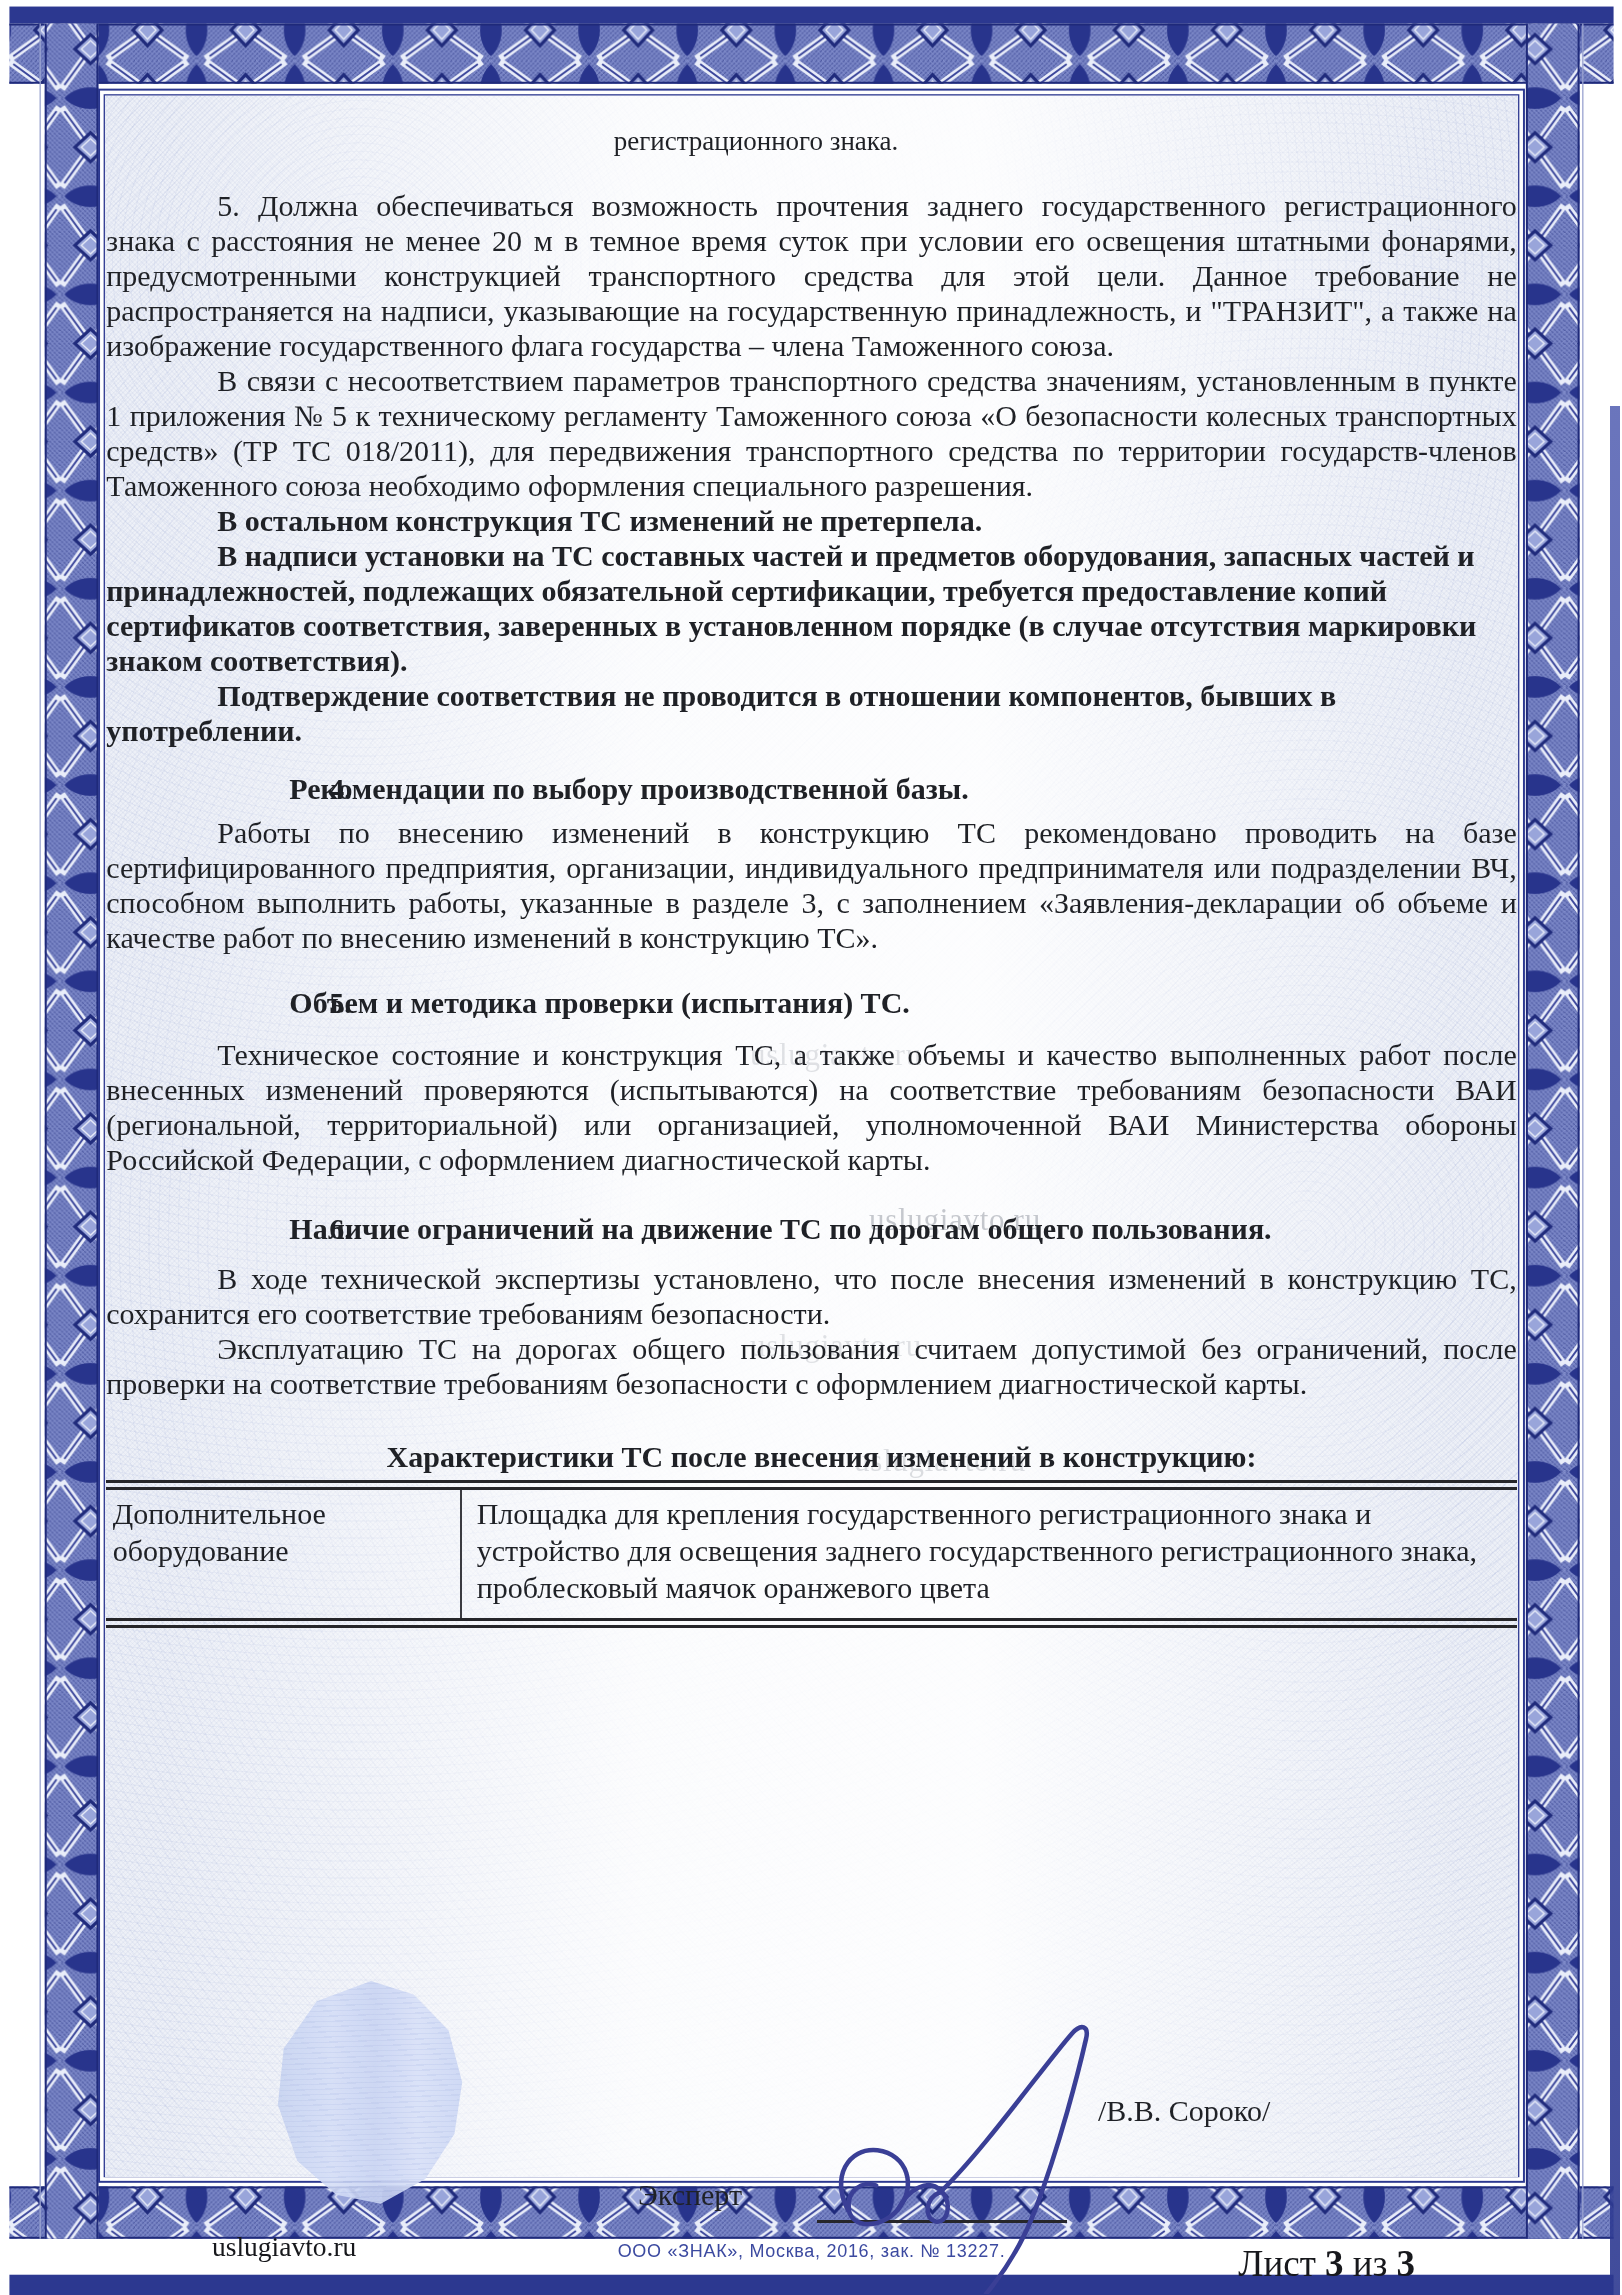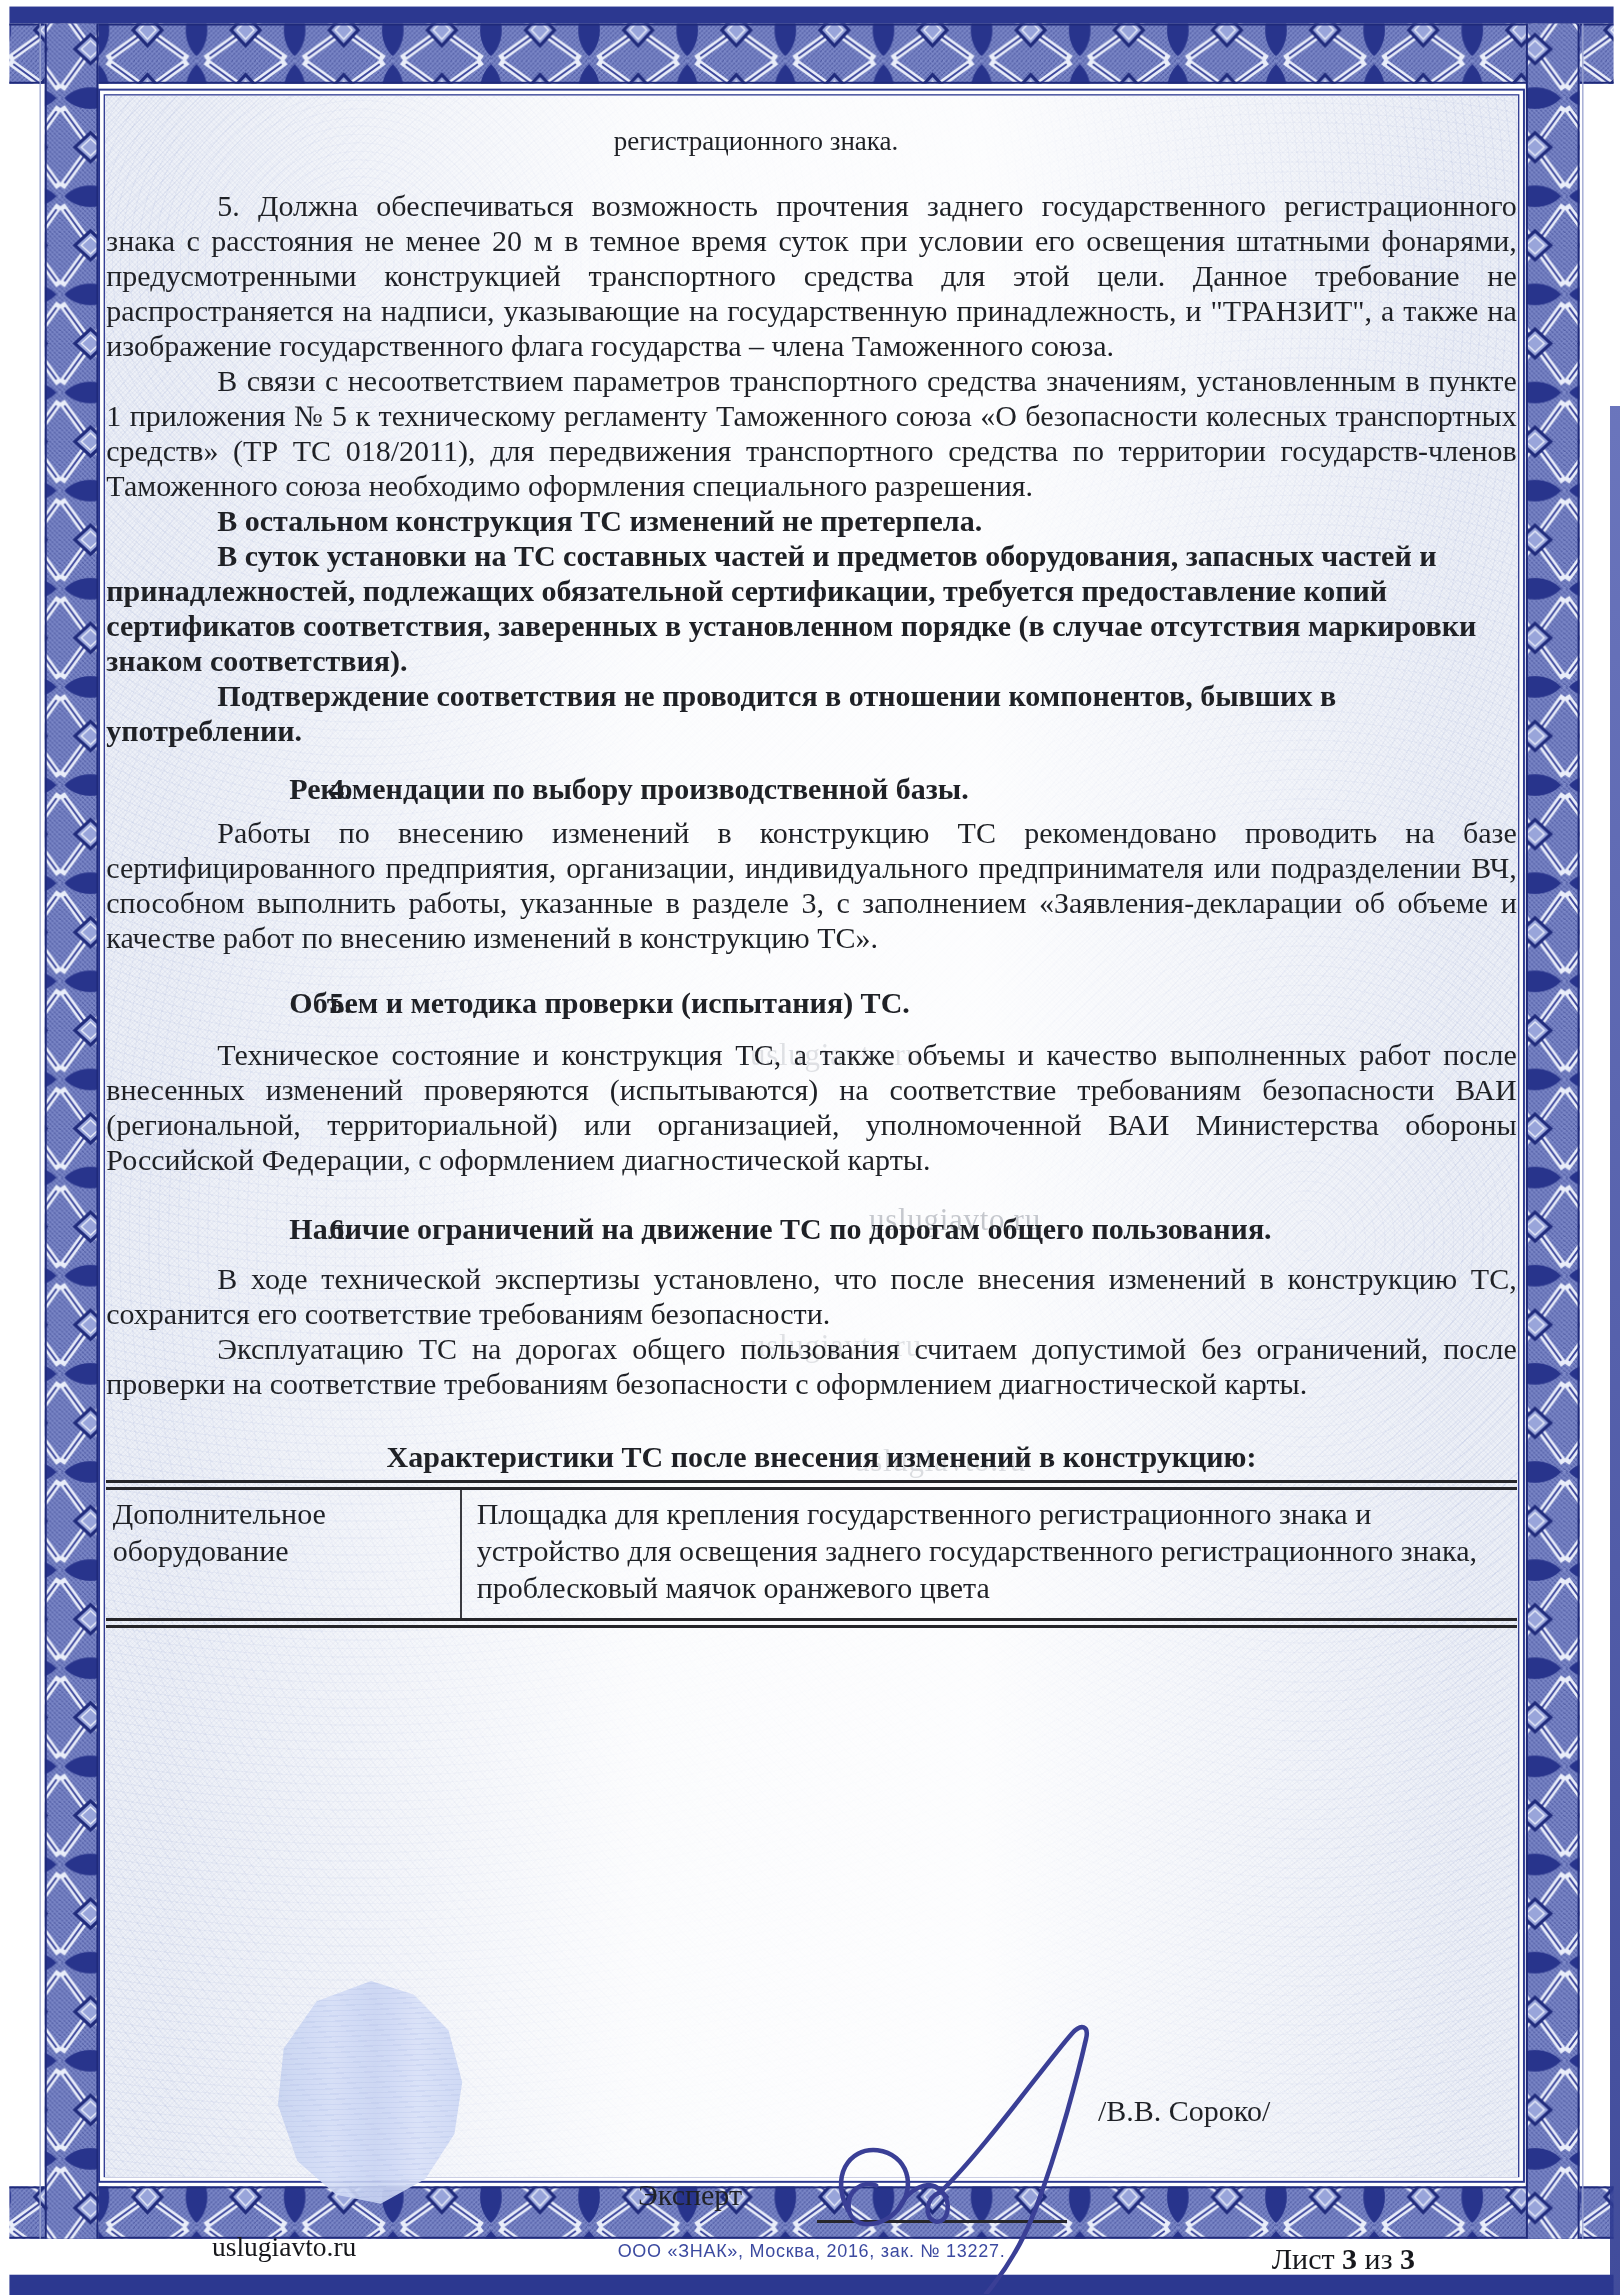--- a/index.html
+++ b/index.html
@@ -141,7 +141,7 @@
     <p class="para top-gap">5. Должна обеспечиваться возможность прочтения заднего государственного регистрационного знака с расстояния не менее 20 м в темное время суток при условии его освещения штатными фонарями, предусмотренными конструкцией транспортного средства для этой цели. Данное требование не распространяется на надписи, указывающие на государственную принадлежность, и "ТРАНЗИТ", а также на изображение государственного флага государства – члена Таможенного союза.</p>
     <p class="para">В связи с несоответствием параметров транспортного средства значениям, установленным в пункте 1 приложения № 5 к техническому регламенту Таможенного союза «О безопасности колесных транспортных средств» (ТР ТС 018/2011), для передвижения транспортного средства по территории государств-членов Таможенного союза необходимо оформления специального разрешения.</p>
     <p class="para ragged">В остальном конструкция ТС изменений не претерпела.</p>
-    <p class="para ragged">В суток установки на ТС составных частей и предметов оборудования, запасных частей и принадлежностей, подлежащих обязательной сертификации, требуется предоставление копий сертификатов соответствия, заверенных в установленном порядке (в случае отсутствия маркировки знаком соответствия).</p>
+    <p class="para ragged">В надписи установки на ТС составных частей и предметов оборудования, запасных частей и принадлежностей, подлежащих обязательной сертификации, требуется предоставление копий сертификатов соответствия, заверенных в установленном порядке (в случае отсутствия маркировки знаком соответствия).</p>
     <p class="para ragged">Подтверждение соответствия не проводится в отношении компонентов, бывших в употреблении.</p>
 
     <p class="heading h4">

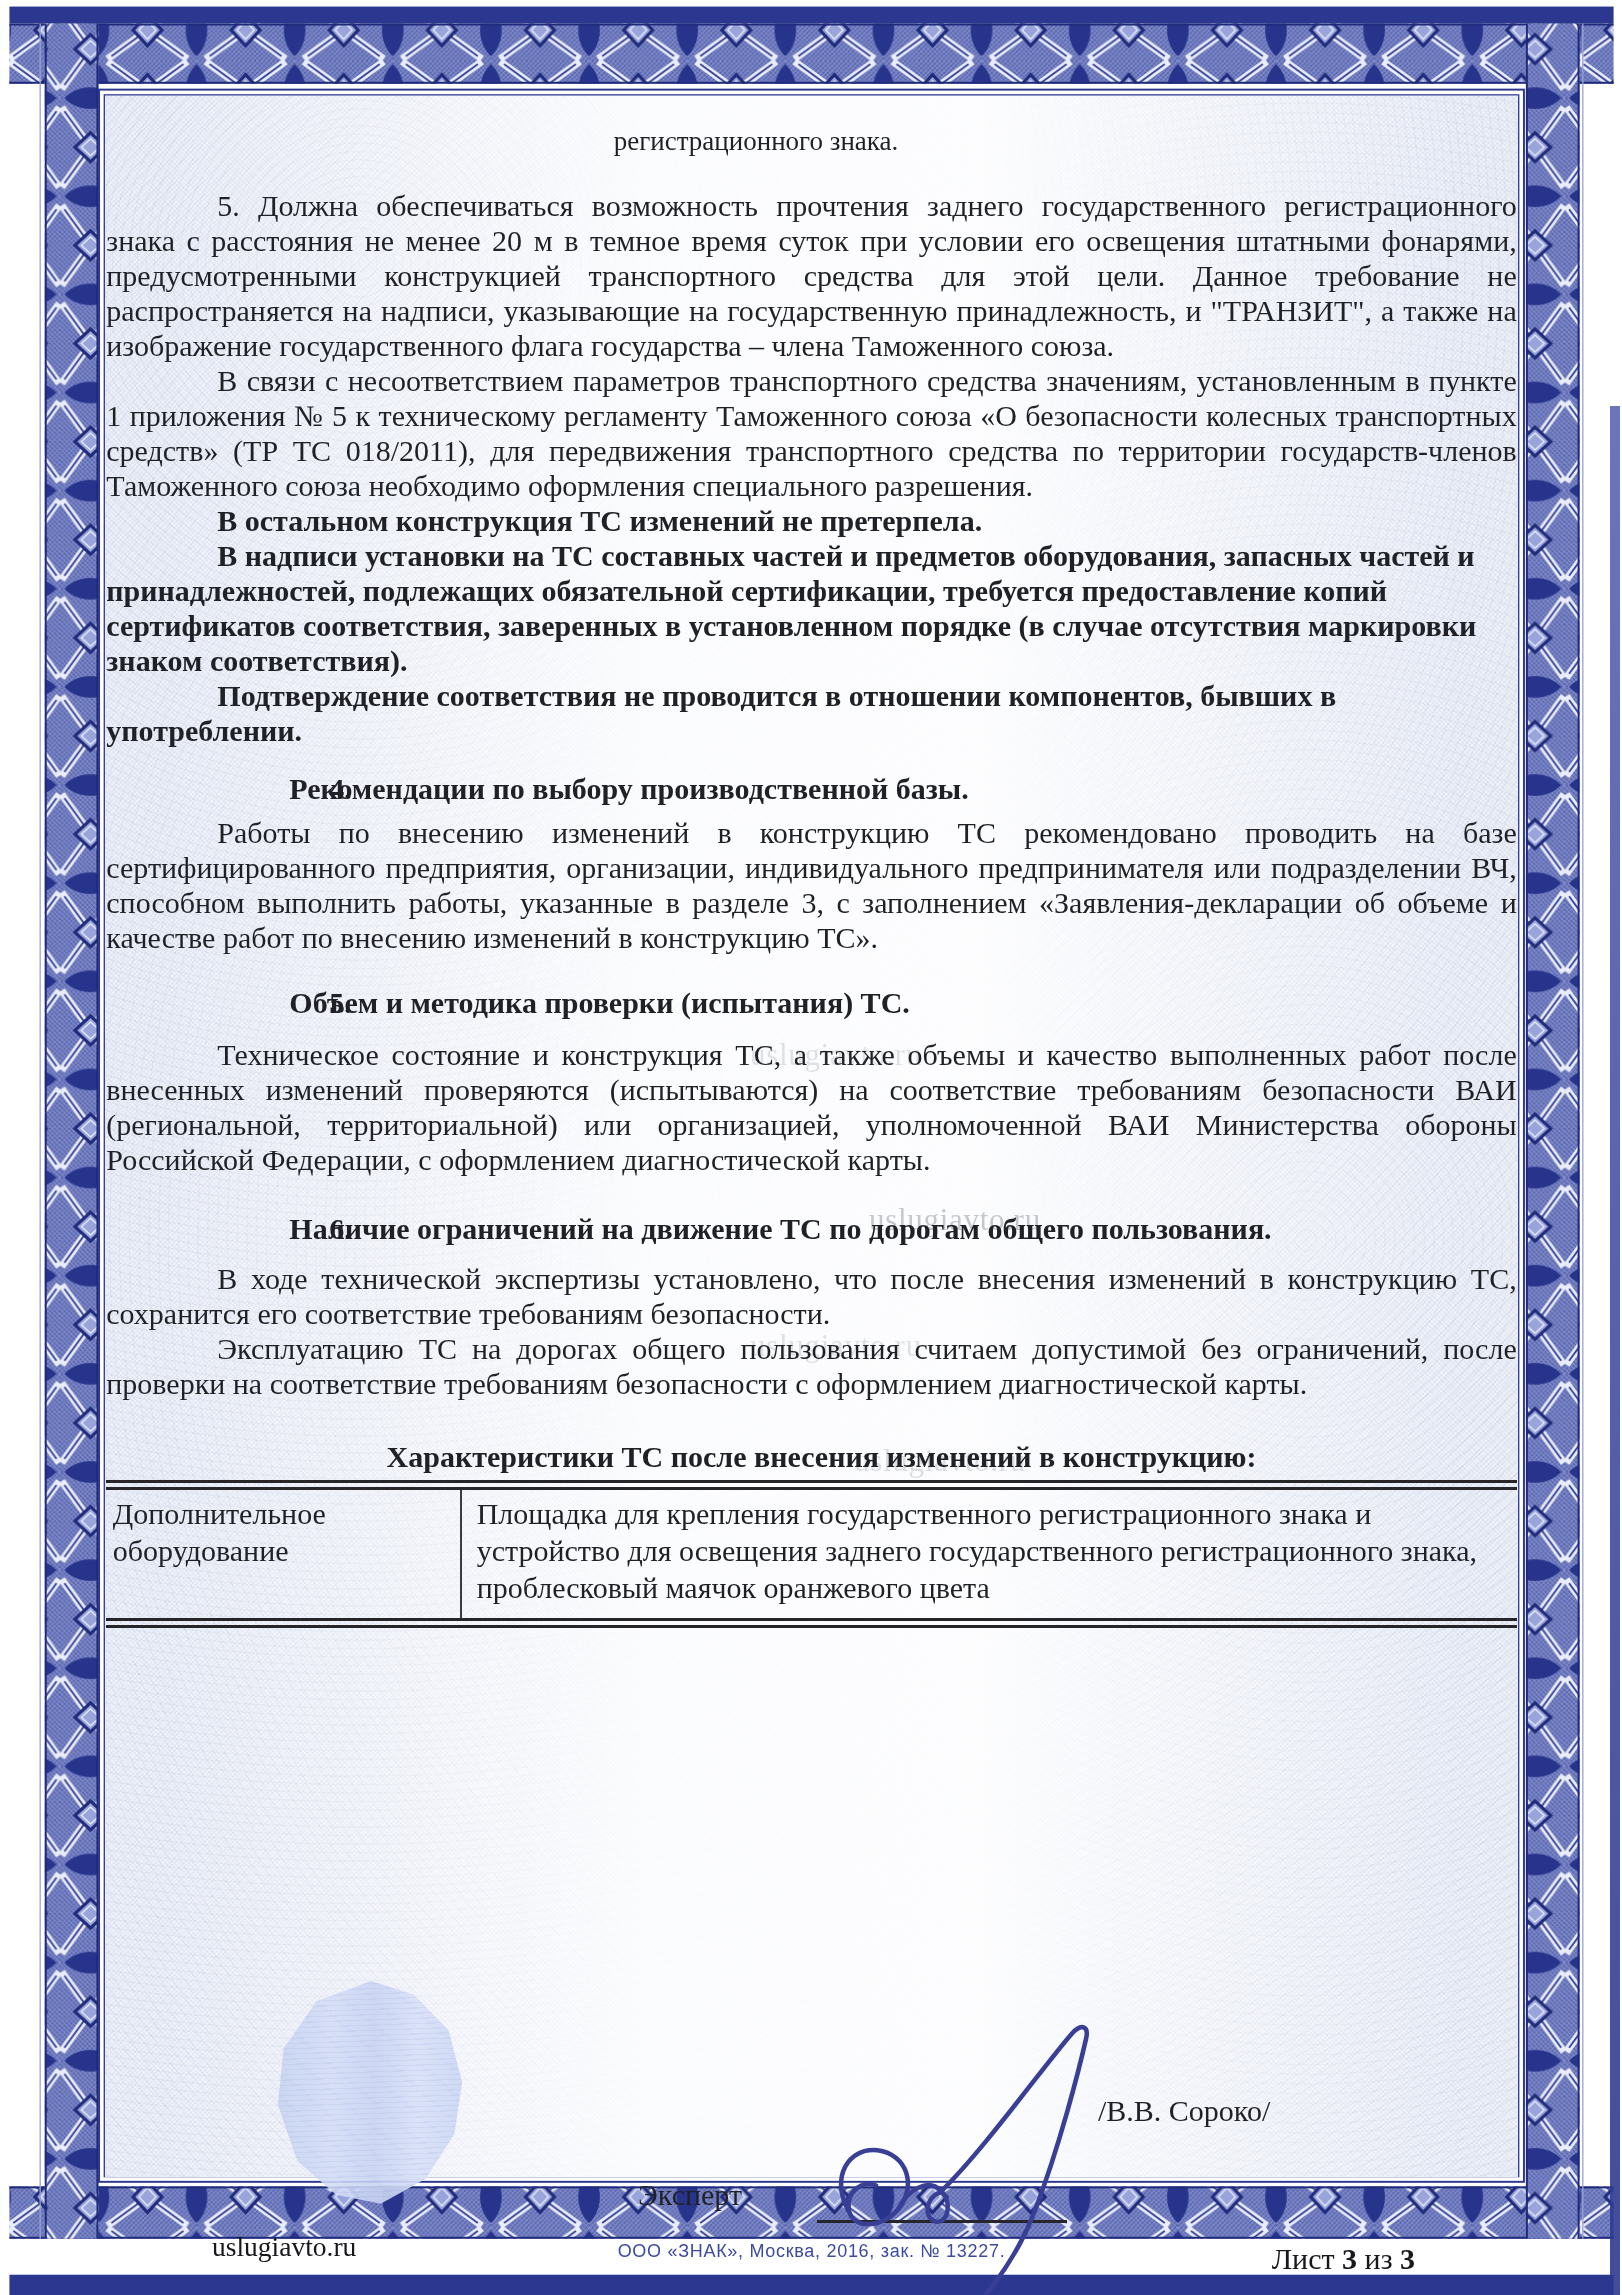--- a/index.html
+++ b/index.html
@@ -67,7 +67,7 @@
 
   
   .site-label{position:absolute;left:107px;top:2135px;font-size:27.5px;color:#17181c;}
-  .sheet-label{position:absolute;right:103px;top:2146px;font-size:30px;color:#17181c;}
+  .sheet-label{position:absolute;right:103px;top:2146px;font-size:37px;color:#17181c;}
   .sheet-label b{font-weight:bold;}
   .imprint{position:absolute;left:0;top:2241px;width:1623px;text-align:center;
            font-family:"Liberation Sans","DejaVu Sans",sans-serif;

